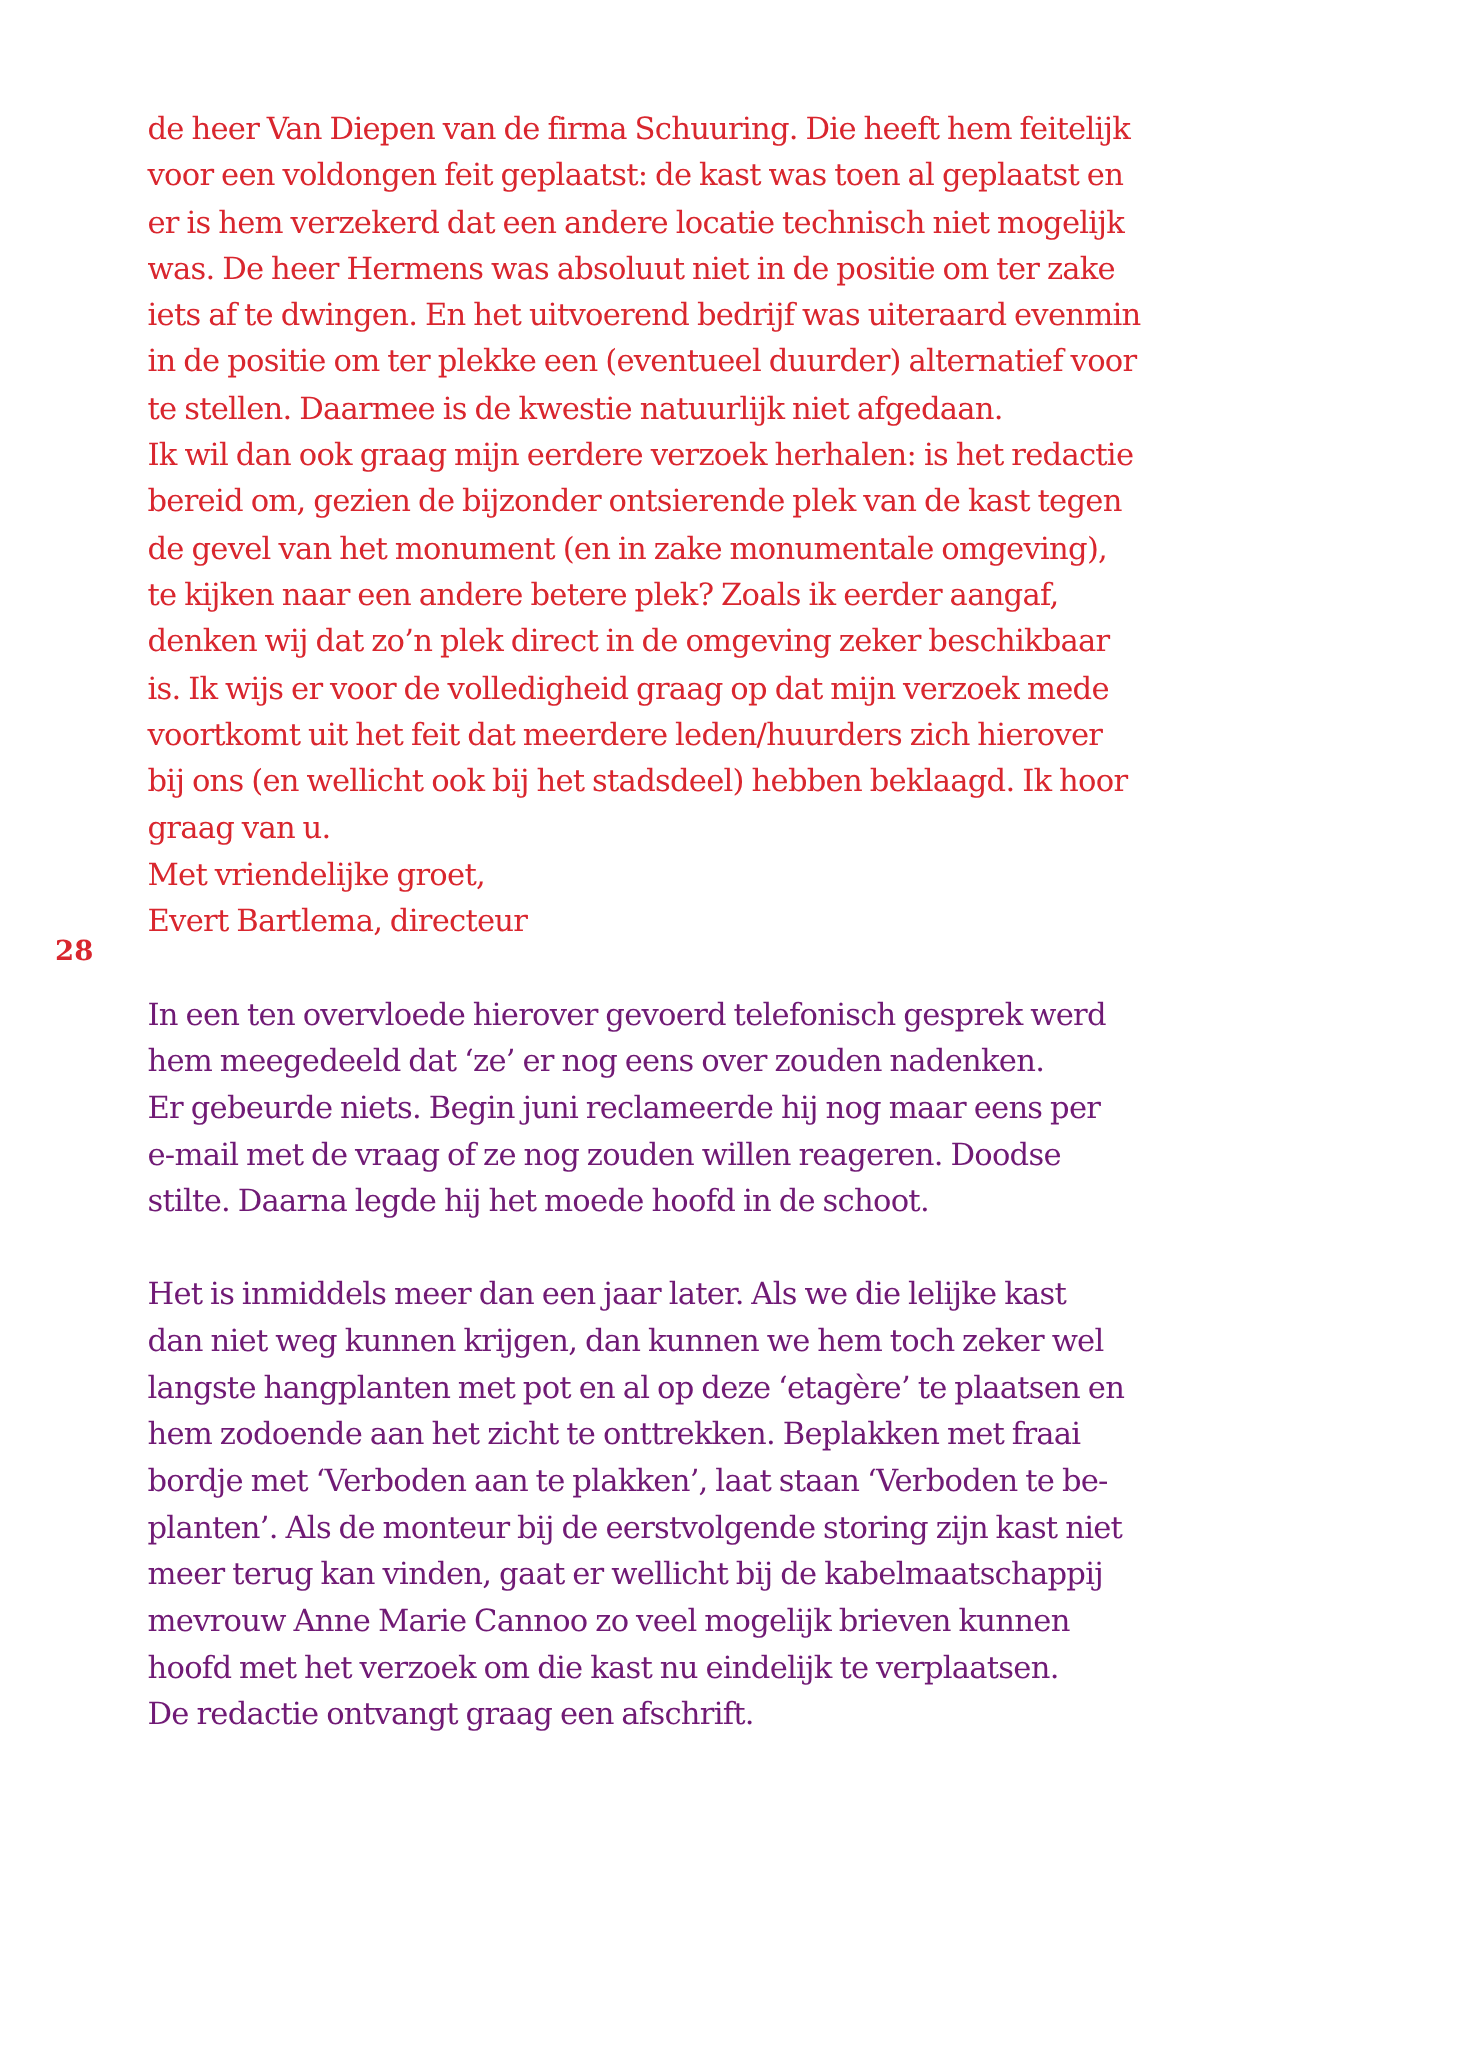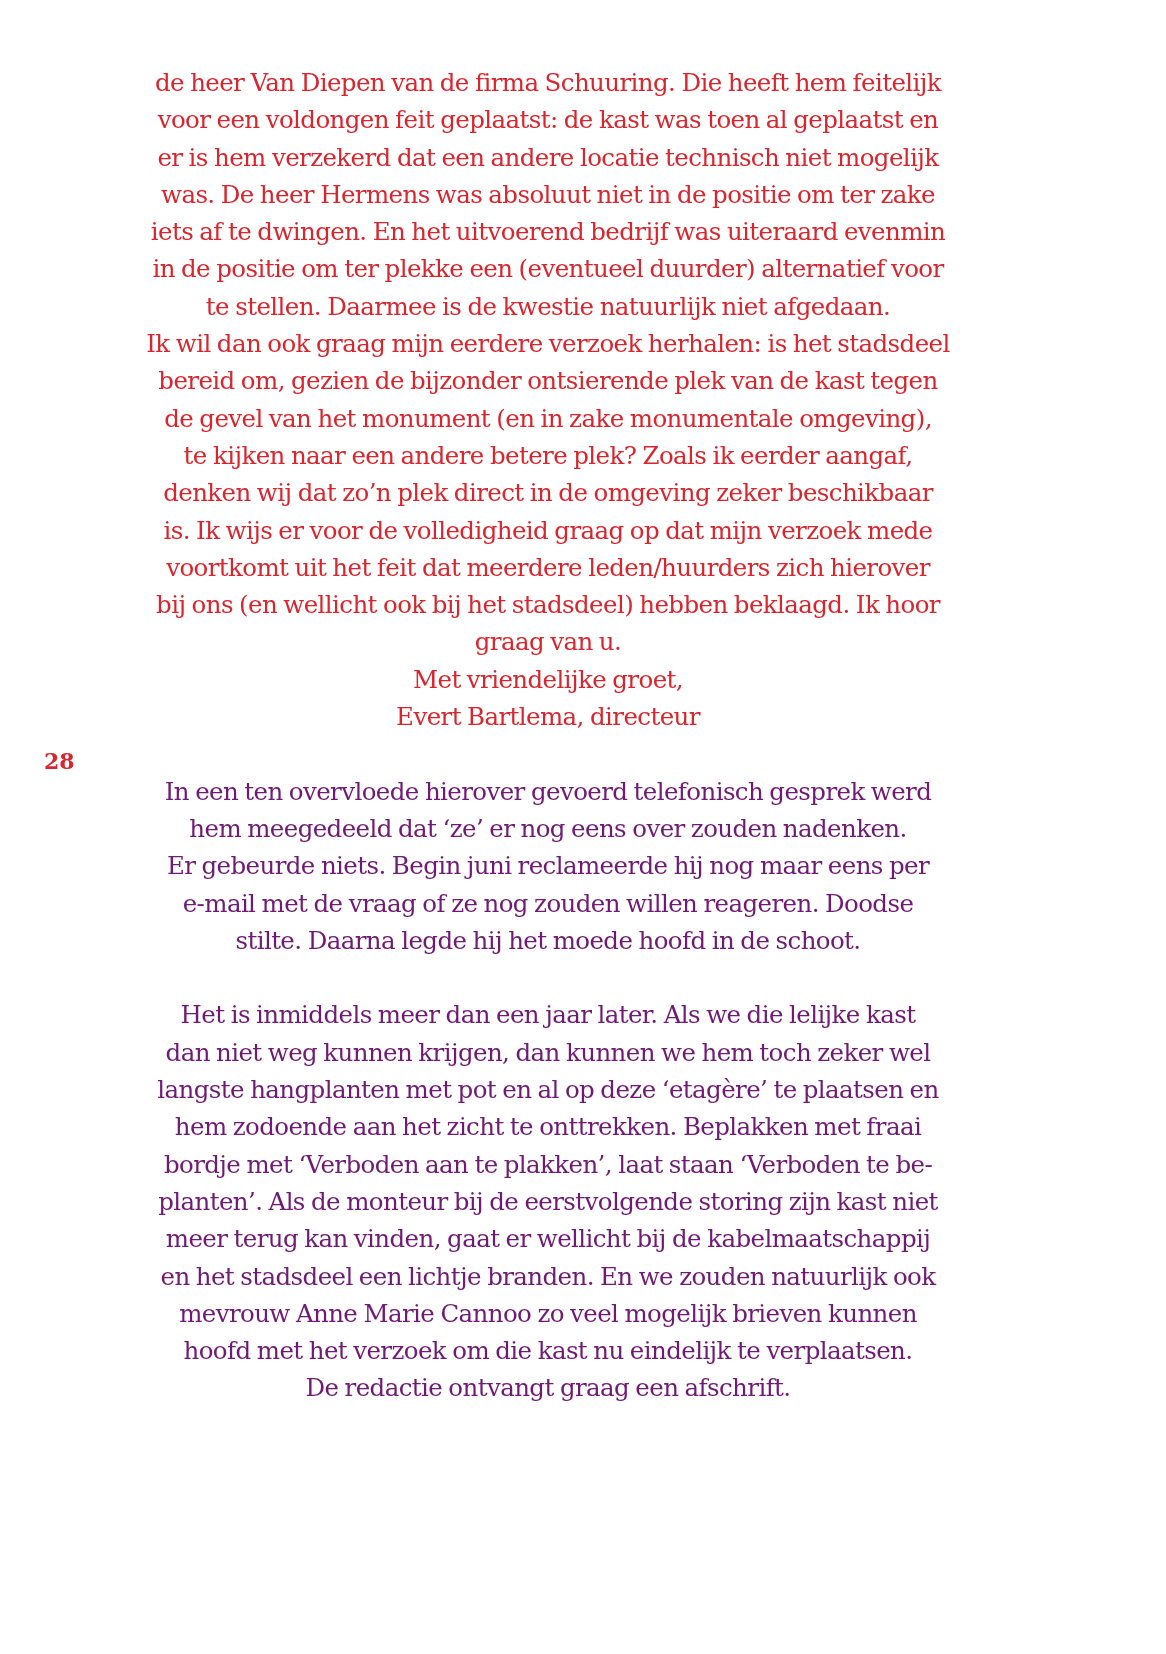--- a/index.html
+++ b/index.html
@@ -10,7 +10,7 @@
     font-family: "DejaVu Serif", "Liberation Serif", serif;
   }
   .col {
-    position: absolute; left: 118px; top: 64px; width: 860px; text-align: center;
+    position: absolute; left: 118px; top: 84px; width: 860px;
   }
   .line {
     font-size: 24.5px;

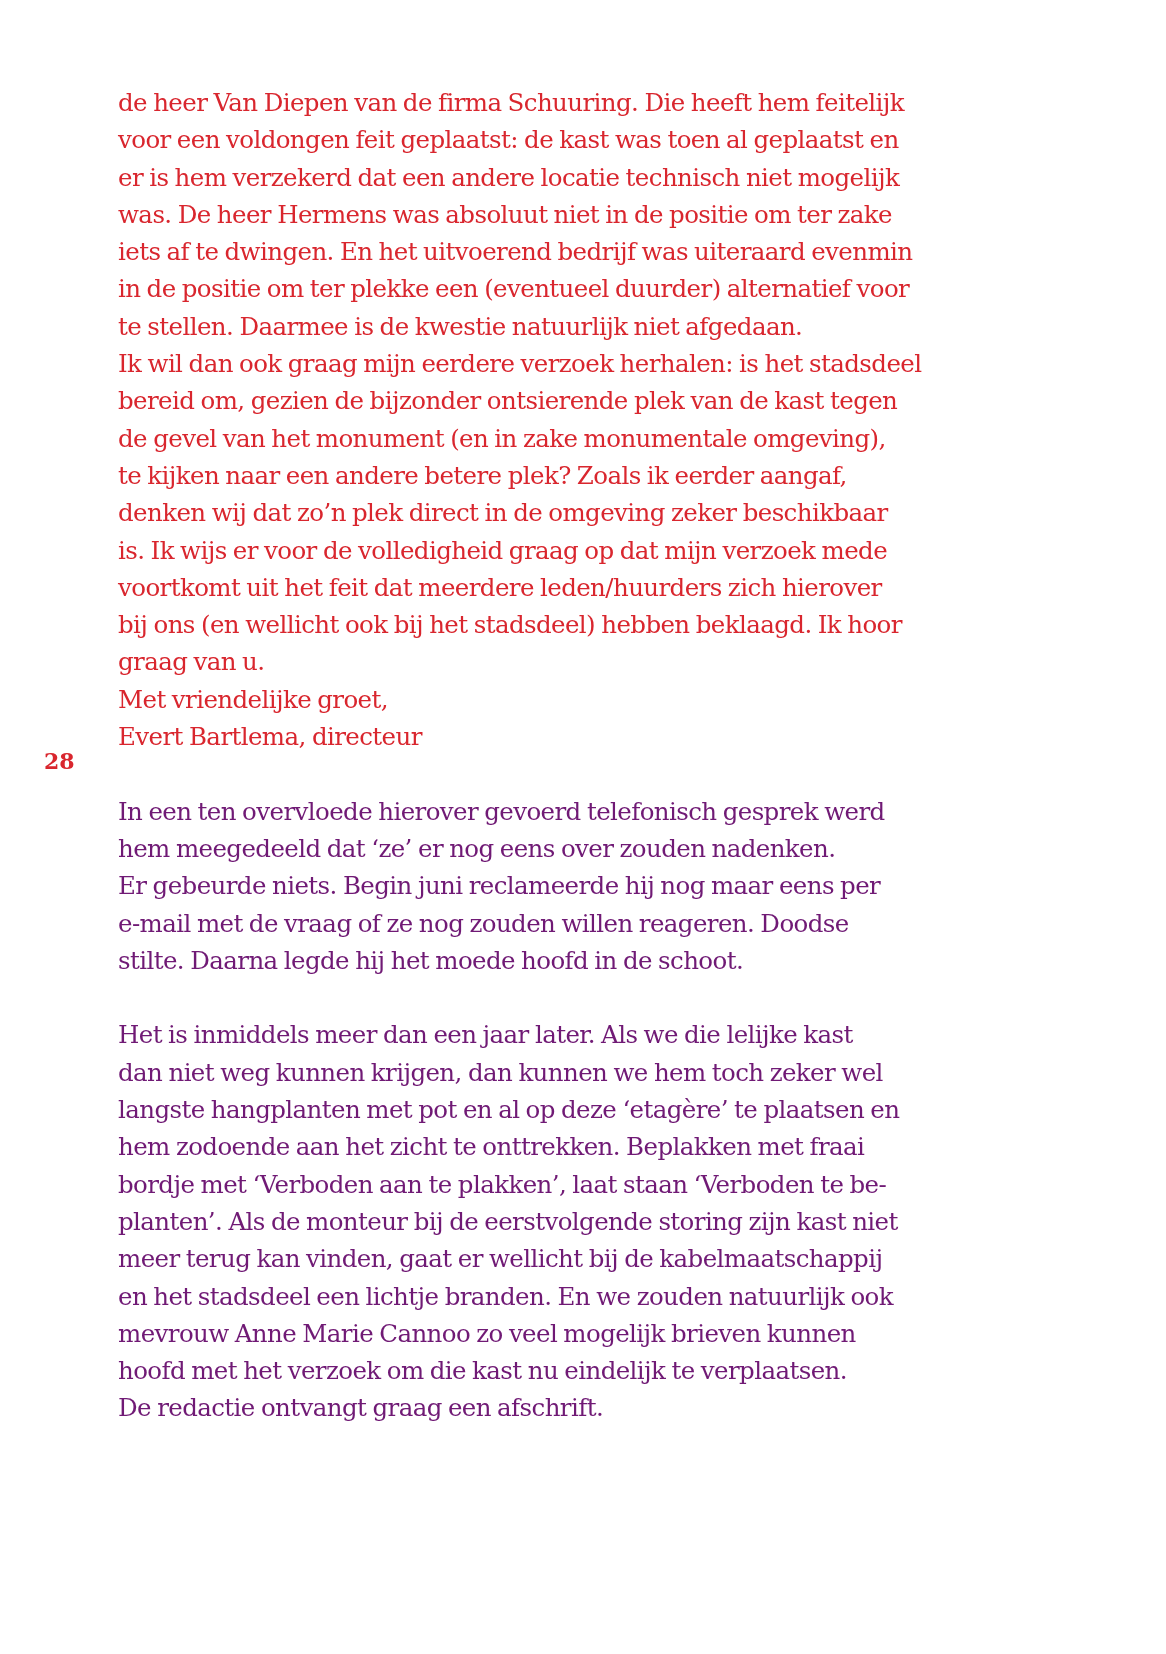--- a/index.html
+++ b/index.html
@@ -47,7 +47,7 @@
       <div class="line">iets af te dwingen. En het uitvoerend bedrijf was uiteraard evenmin</div>
       <div class="line">in de positie om ter plekke een (eventueel duurder) alternatief voor</div>
       <div class="line">te stellen. Daarmee is de kwestie natuurlijk niet afgedaan.</div>
-      <div class="line">Ik wil dan ook graag mijn eerdere verzoek herhalen: is het stadsdeel</div>
+      <div class="line">Ik wil dan ook graag mijn eerdere verzoek herhalen: is het redactie</div>
       <div class="line">bereid om, gezien de bijzonder ontsierende plek van de kast tegen</div>
       <div class="line">de gevel van het monument (en in zake monumentale omgeving),</div>
       <div class="line">te kijken naar een andere betere plek? Zoals ik eerder aangaf,</div>

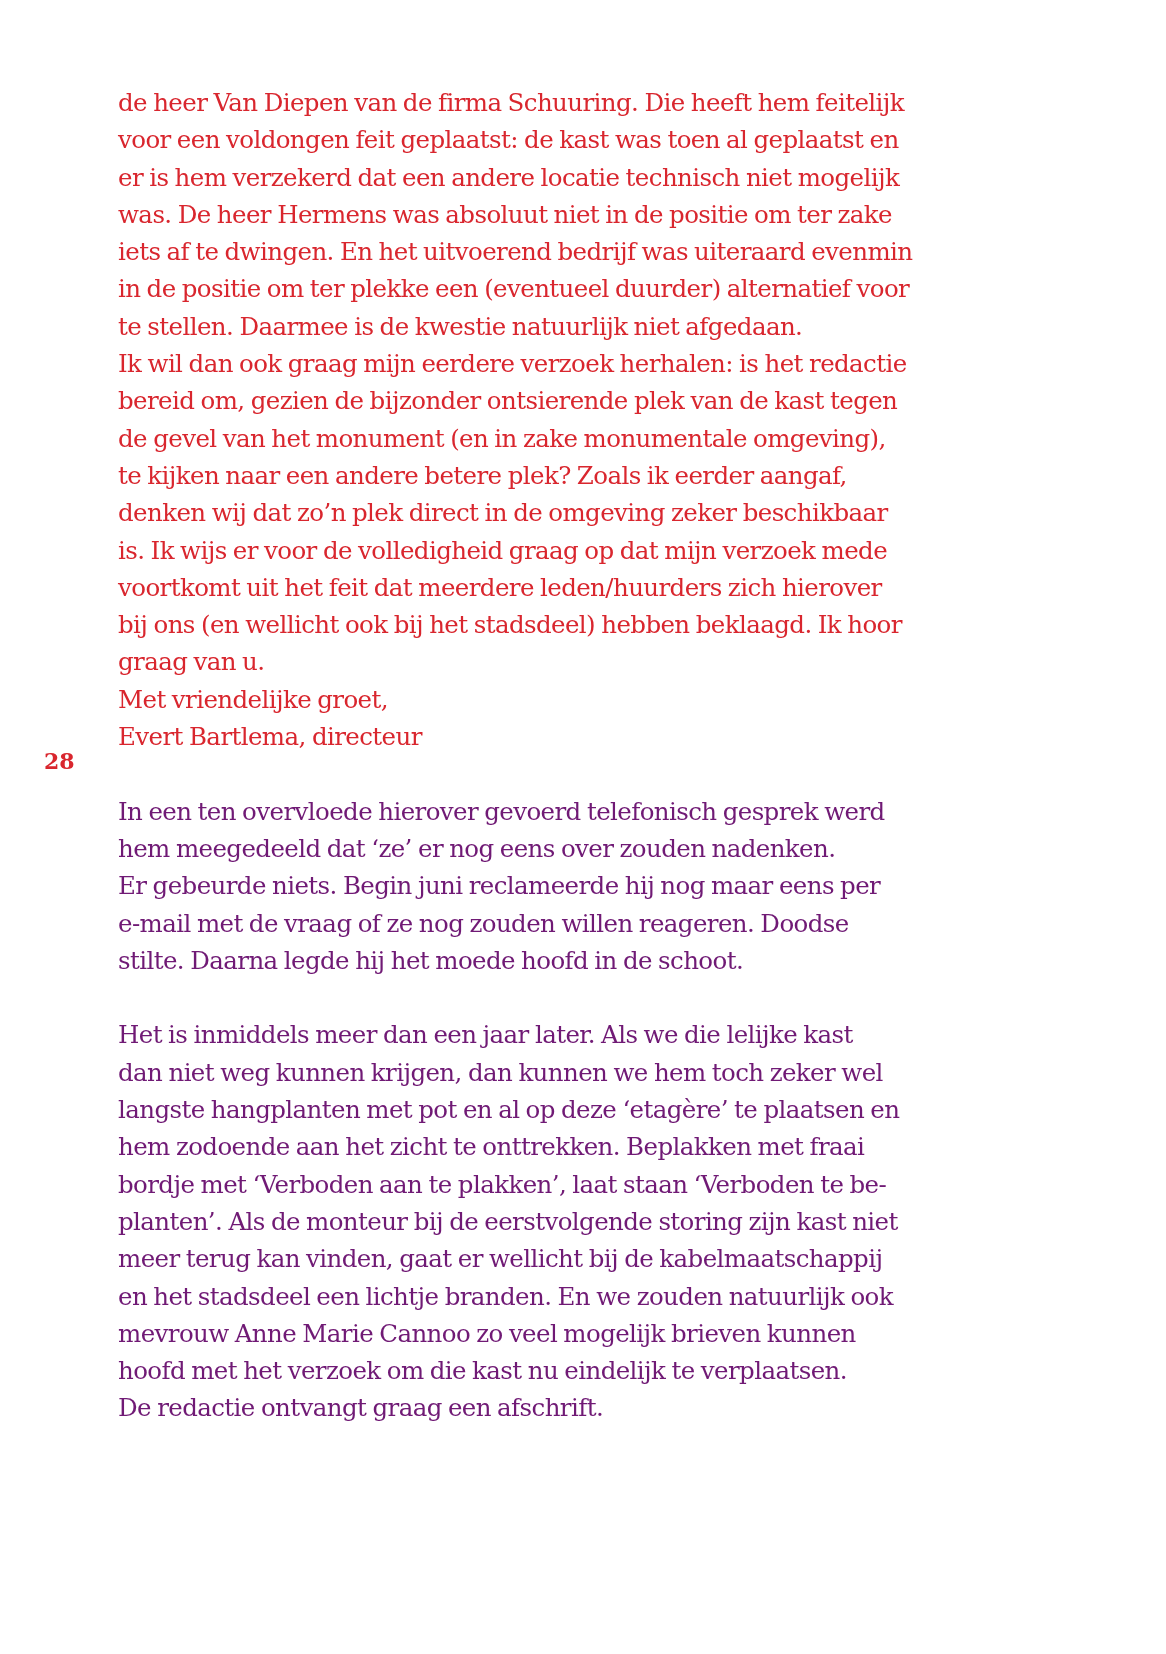--- a/index.html
+++ b/index.html
@@ -80,7 +80,6 @@
       <div class="line">bordje met ‘Verboden aan te plakken’, laat staan ‘Verboden te be-</div>
       <div class="line">planten’. Als de monteur bij de eerstvolgende storing zijn kast niet</div>
       <div class="line">meer terug kan vinden, gaat er wellicht bij de kabelmaatschappij</div>
-      <div class="line">en het stadsdeel een lichtje branden. En we zouden natuurlijk ook</div>
       <div class="line">mevrouw Anne Marie Cannoo zo veel mogelijk brieven kunnen</div>
       <div class="line">hoofd met het verzoek om die kast nu eindelijk te verplaatsen.</div>
       <div class="line">De redactie ontvangt graag een afschrift.</div>

